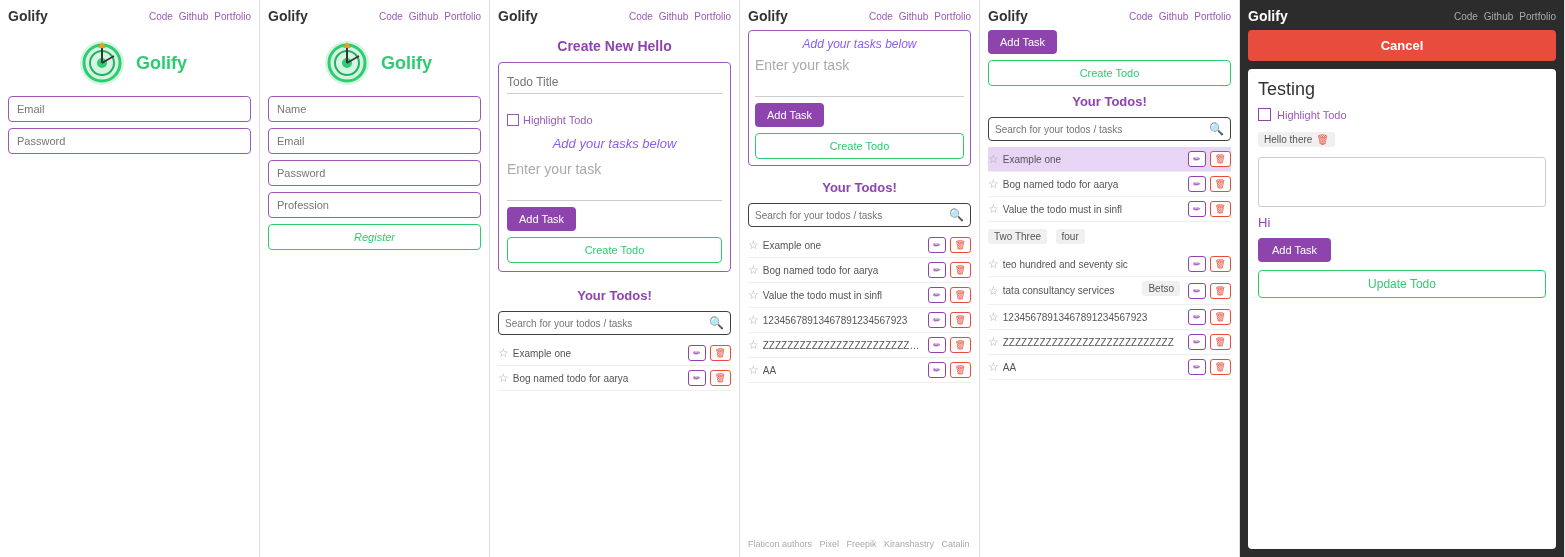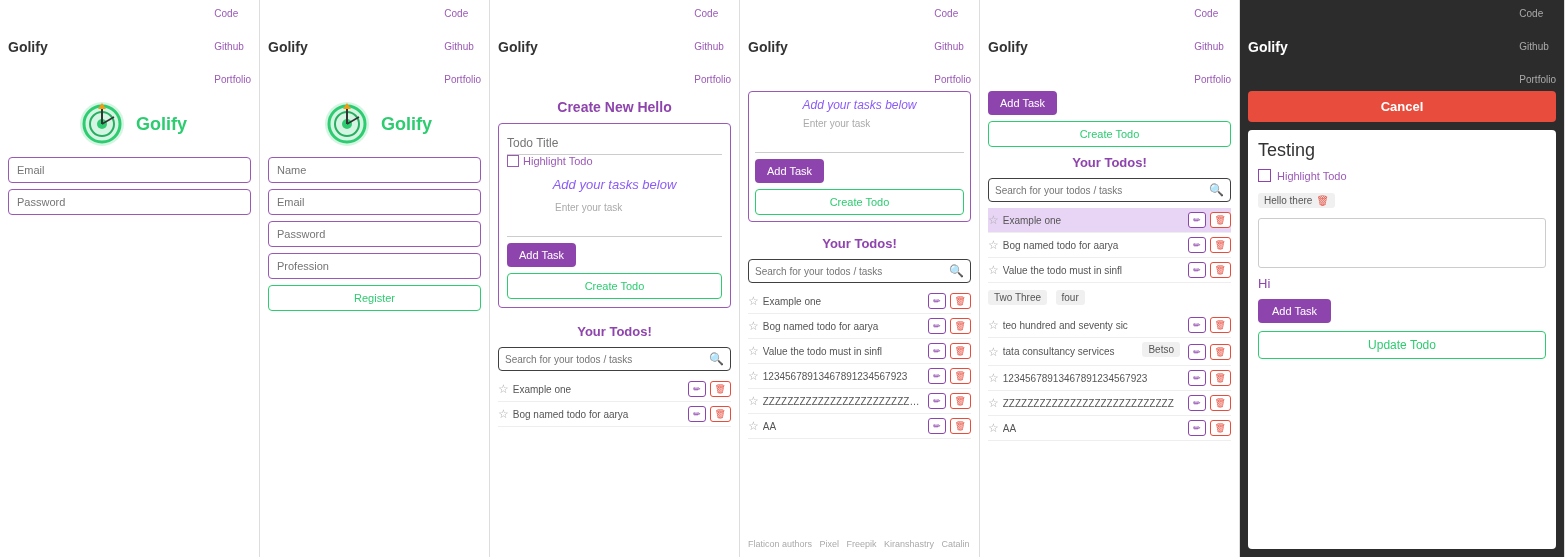--- a/index.html
+++ b/index.html
@@ -33,8 +33,7 @@
     }
     .nav-links {
       display: flex;
-      gap: 22px;
-      flex-direction: column;
+      gap: 6px;
     }
     .nav-link {
       font-size: 10px;

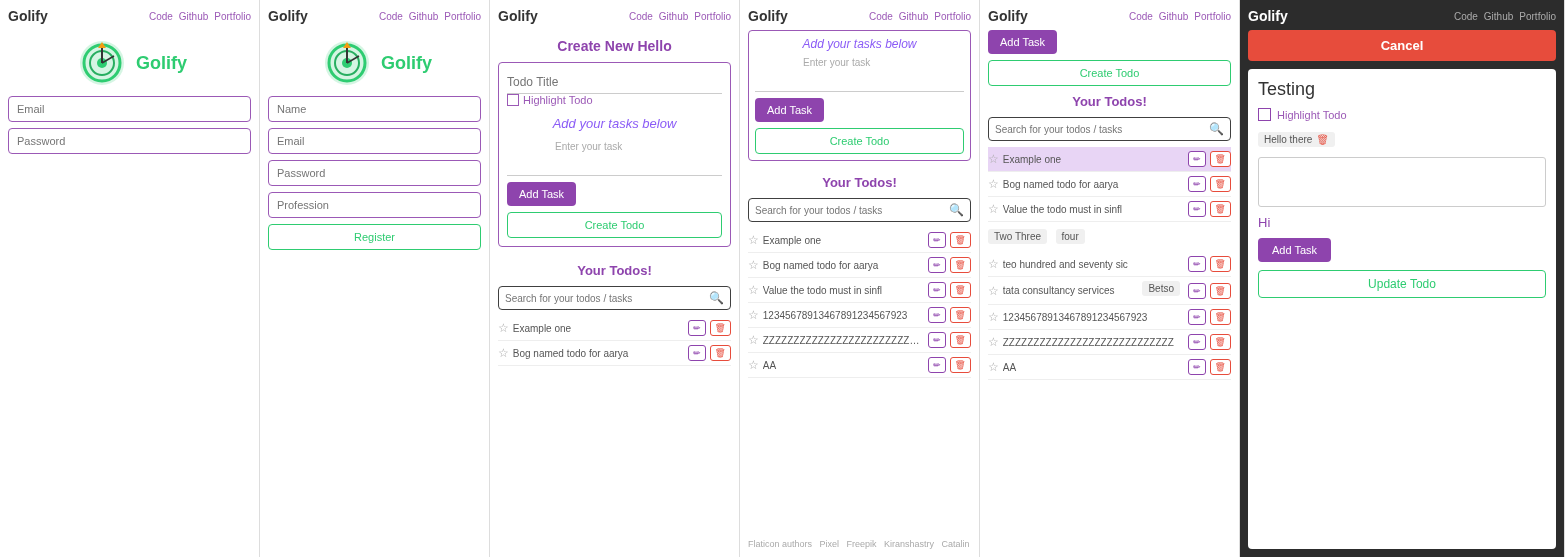--- a/index.html
+++ b/index.html
@@ -135,10 +135,9 @@
       font-style: italic;
     }
     .enter-task-label {
-      font-size: 10px;
+      font-size: 14px;
       color: #aaa;
       margin-bottom: 4px;
-      margin-left: 48px;
     }
     .task-input {
       border: none;

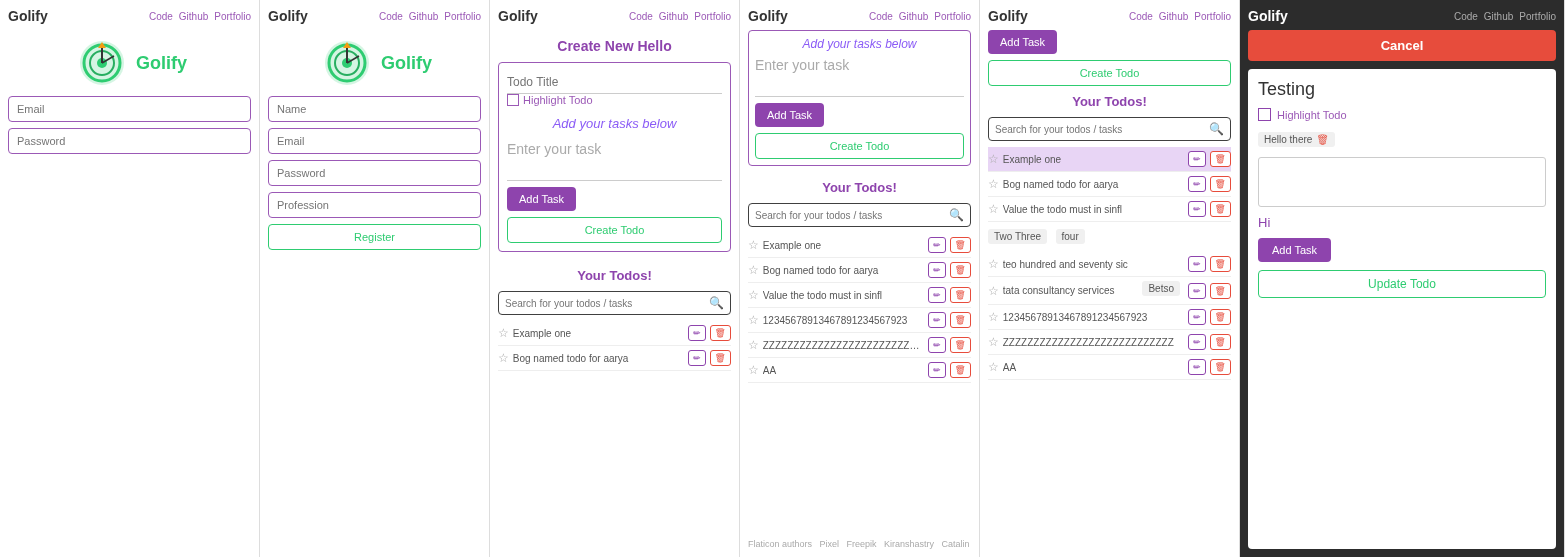--- a/index.html
+++ b/index.html
@@ -108,7 +108,7 @@
       color: #b91c1c;
       outline: none;
       padding: 4px 0;
-      margin-bottom: 0;
+      margin-bottom: 20px;
     }
     .highlight-row {
       display: flex;

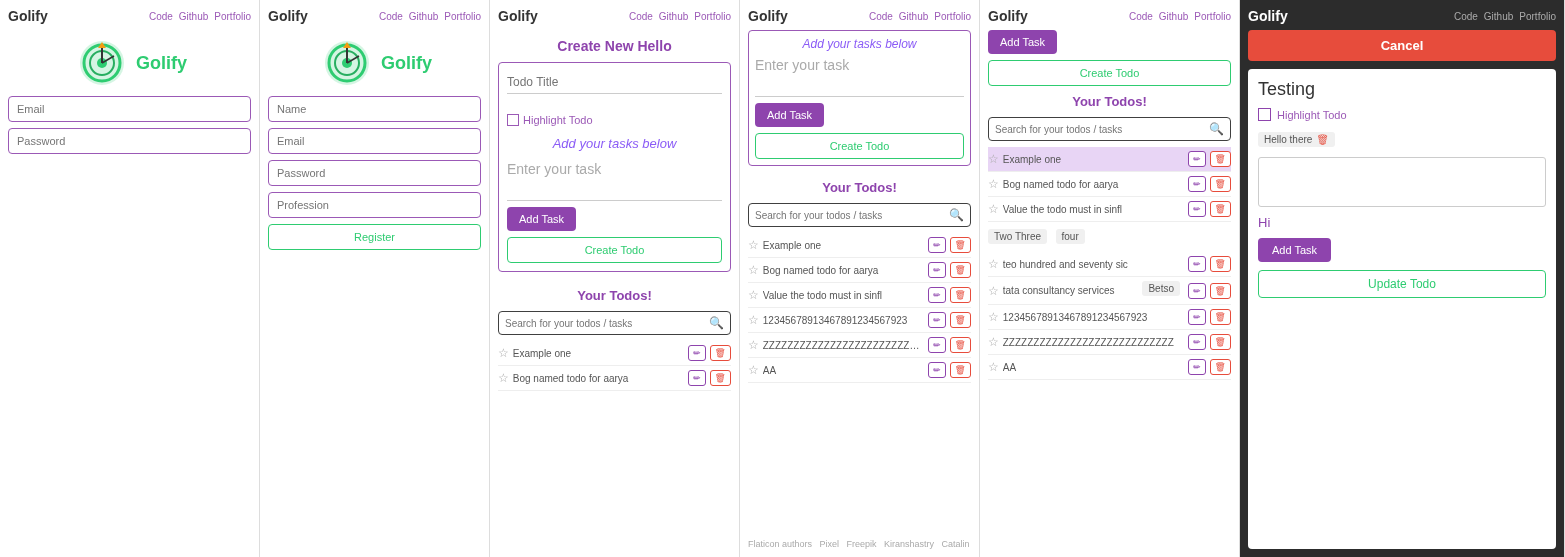--- a/index.html
+++ b/index.html
@@ -86,6 +86,7 @@
       width: 100%;
       font-size: 11px;
       cursor: pointer;
+      font-style: italic;
     }
     .section-title {
       text-align: center;

